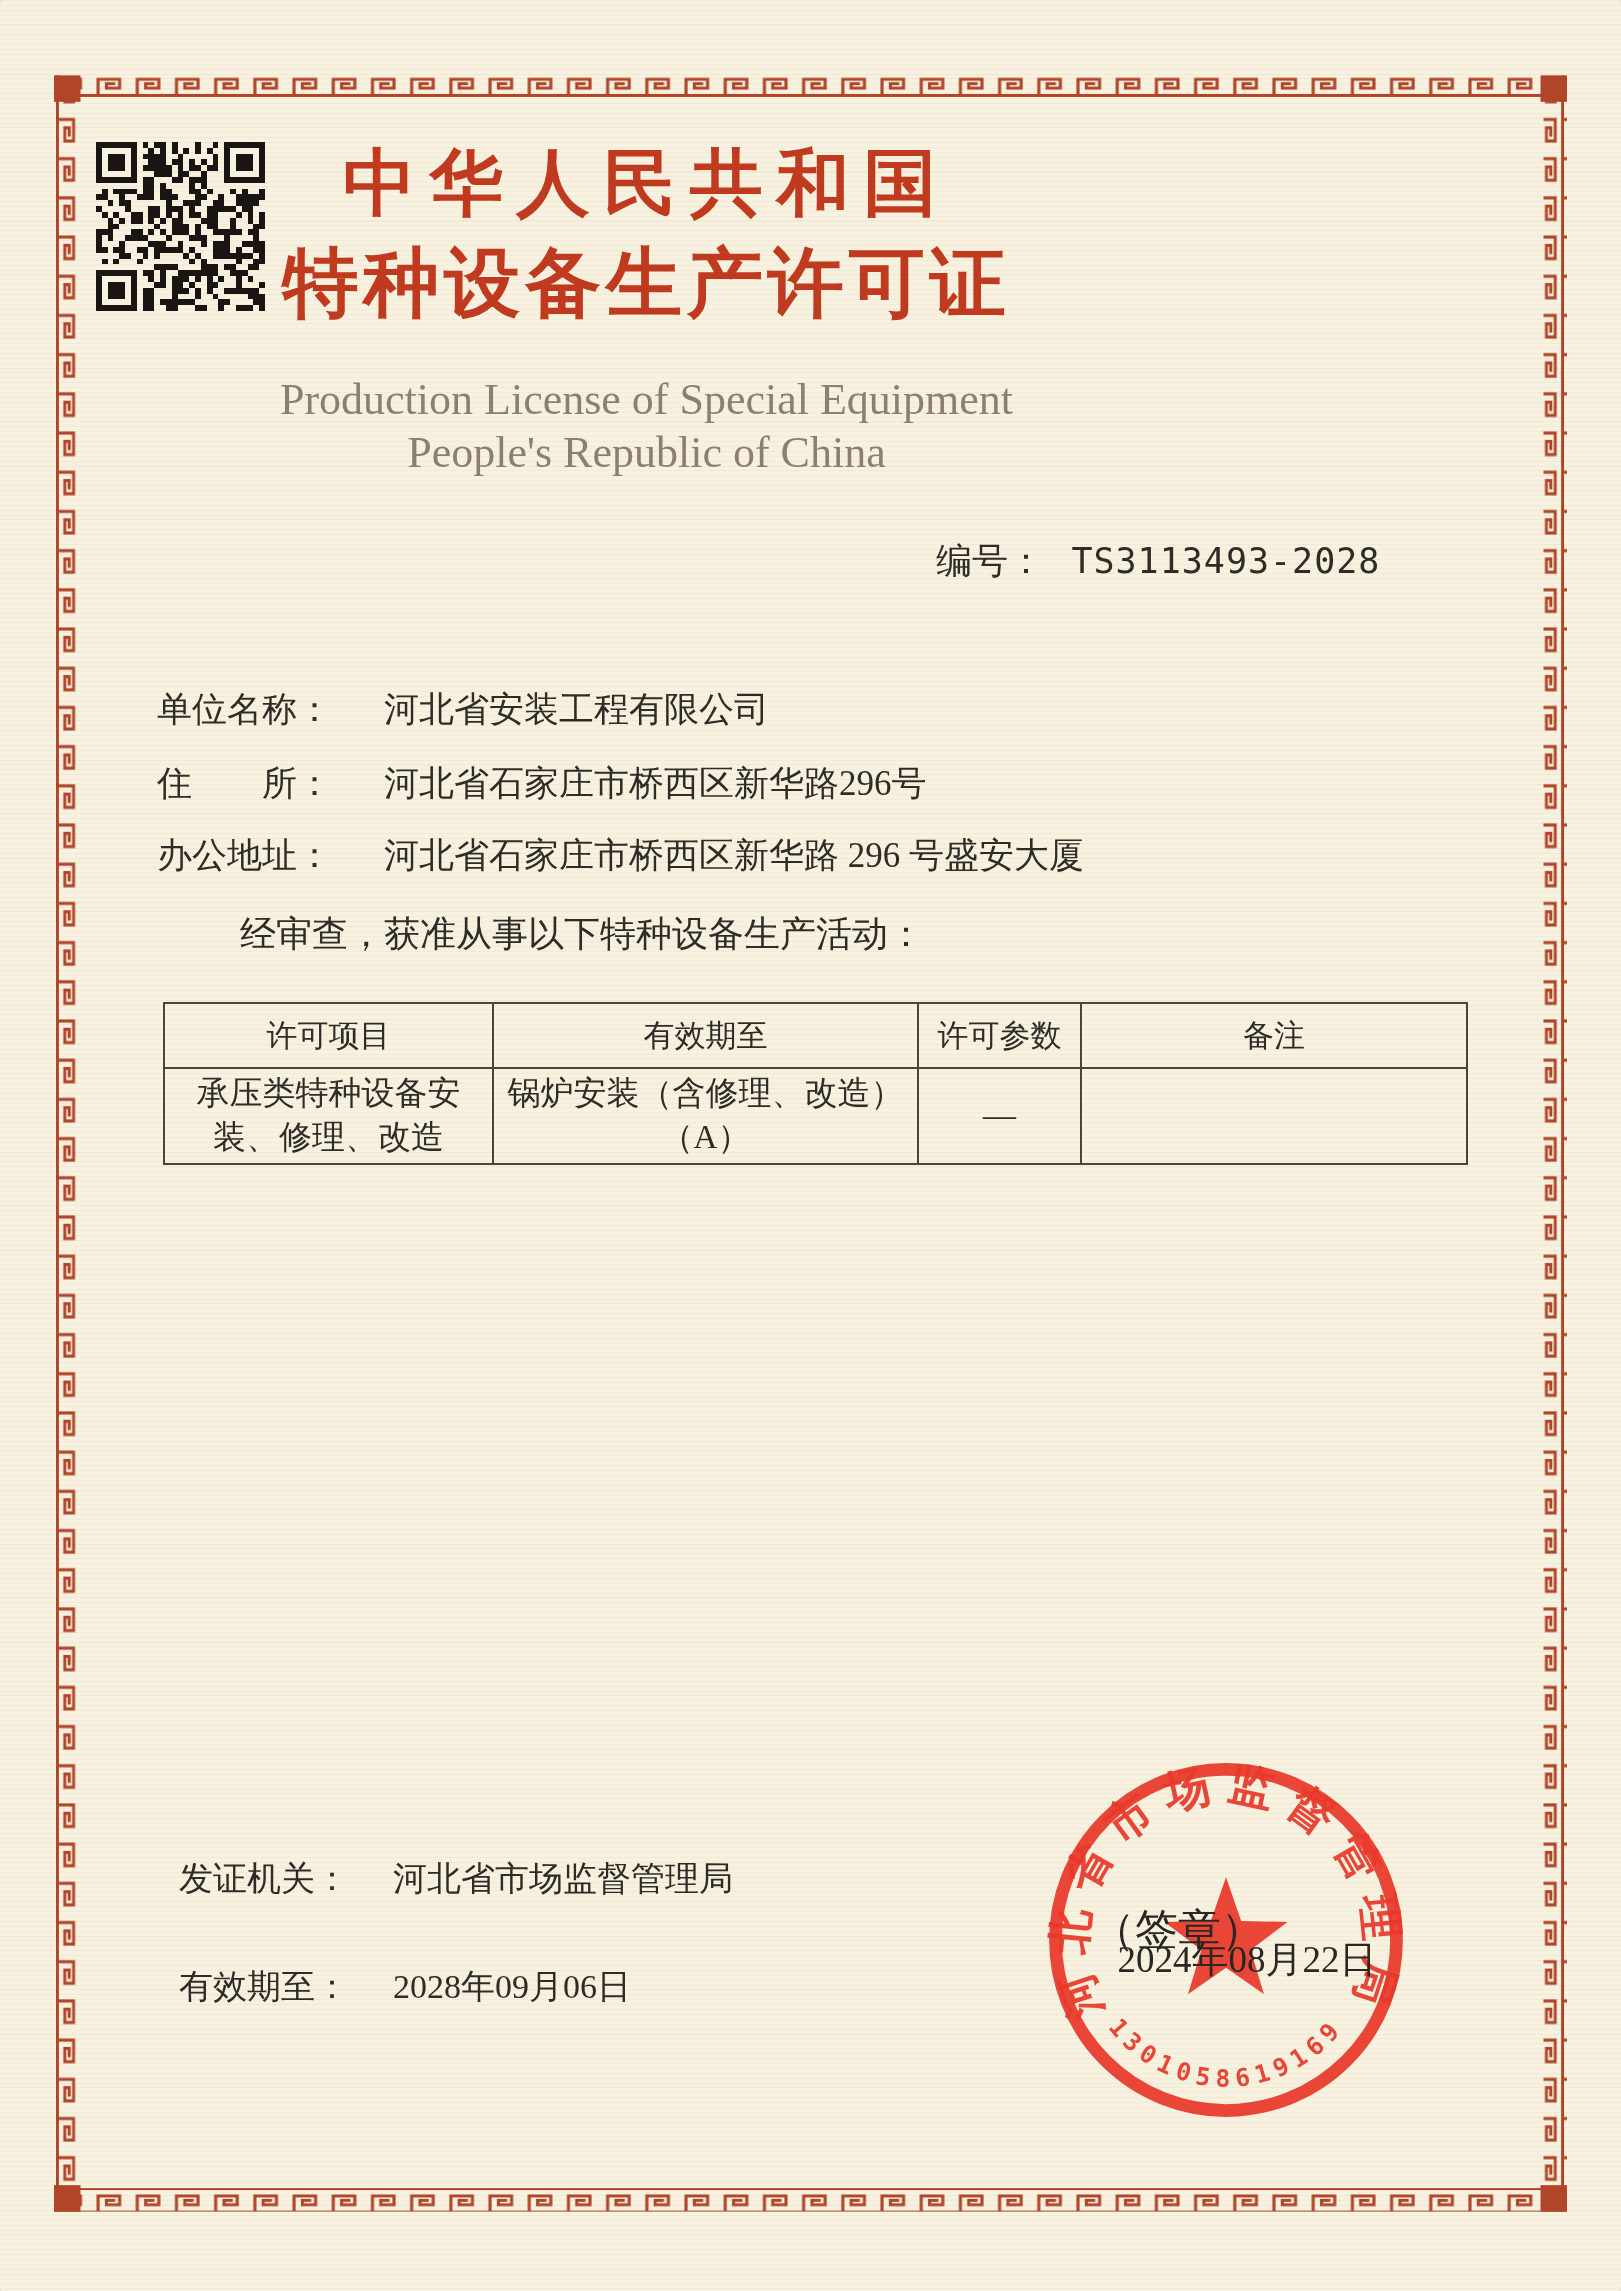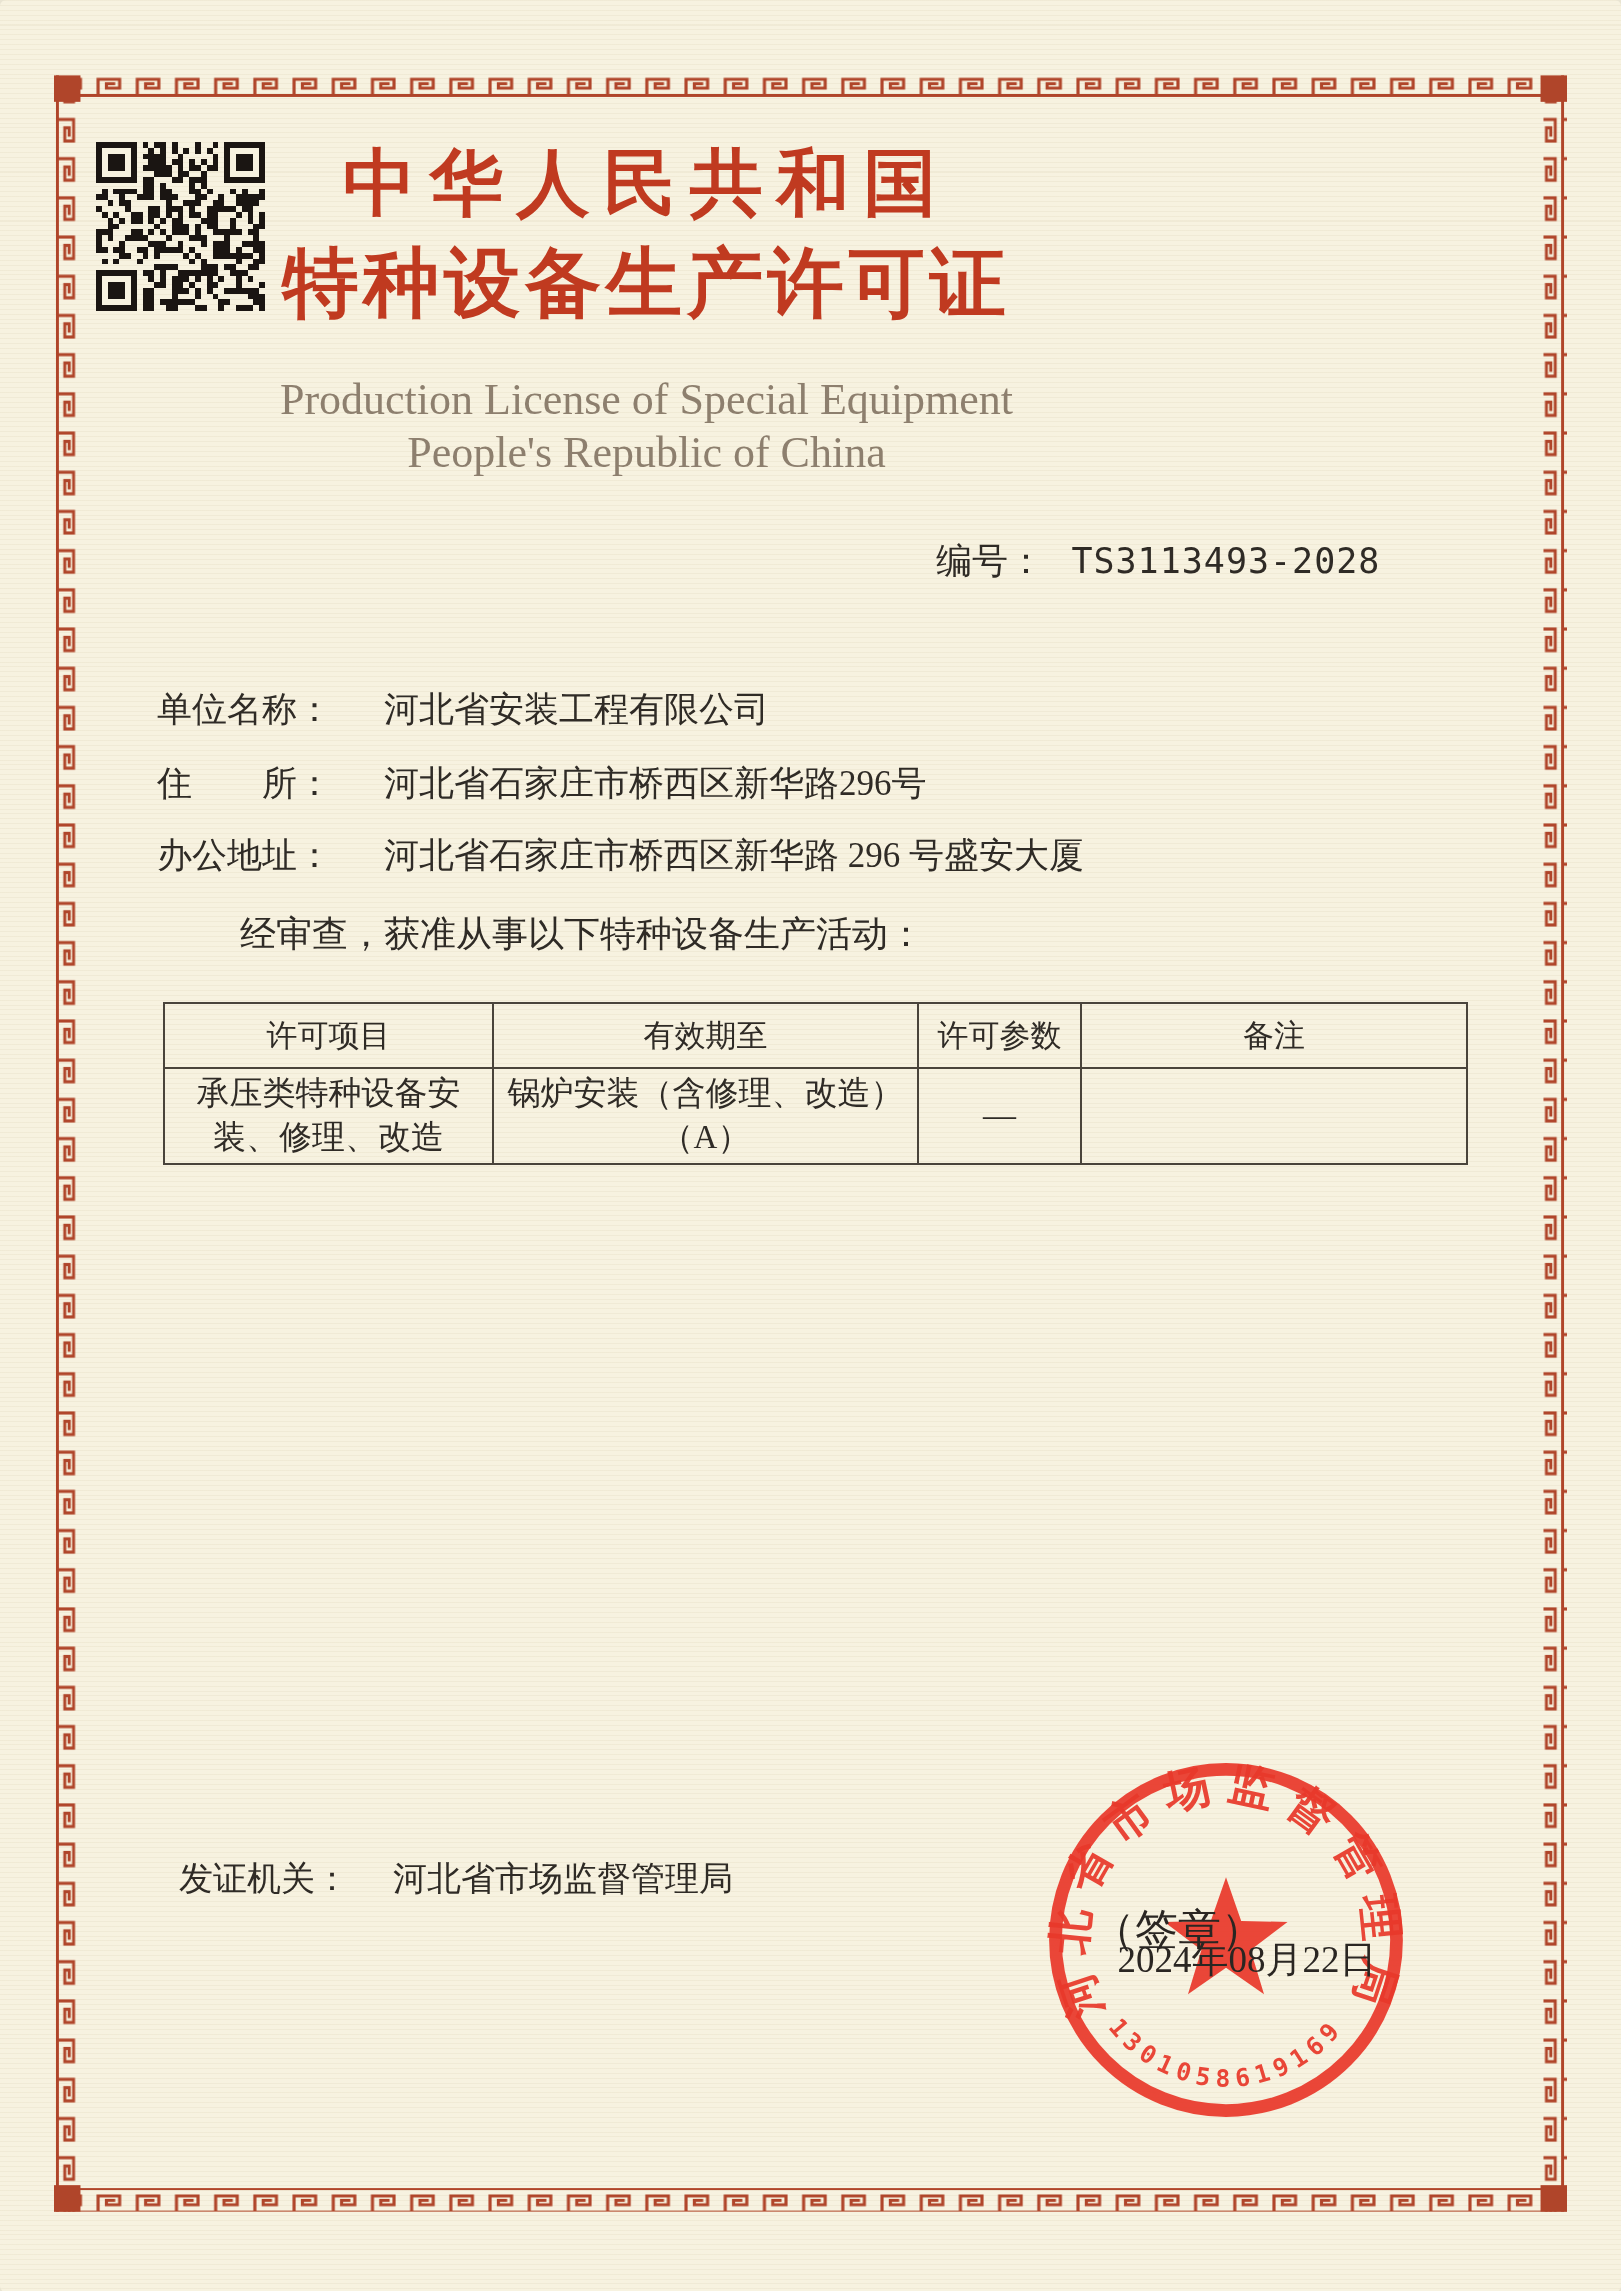--- a/index.html
+++ b/index.html
@@ -121,6 +121,9 @@
   <div class="issuer">
     <span class="lab">发证机关：</span><span>河北省市场监督管理局</span>
   </div>
+  <div class="validity">
+    <span class="lab">有效期至：</span><span>2028年09月06日</span>
+  </div>
 
   <div class="stamp">
     <svg width="392" height="392" viewBox="0 0 400 400" xmlns="http://www.w3.org/2000/svg">

